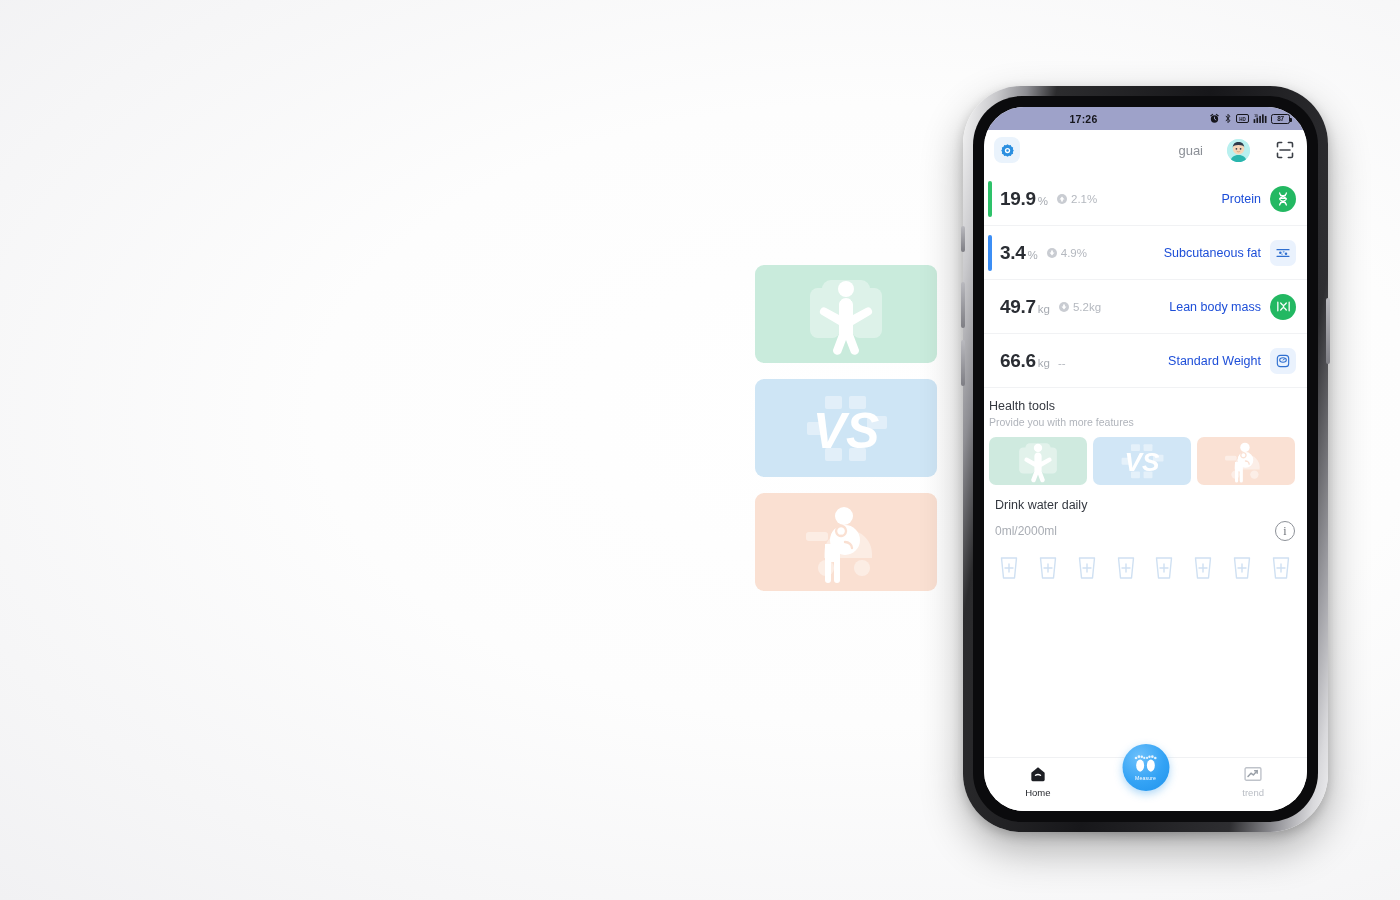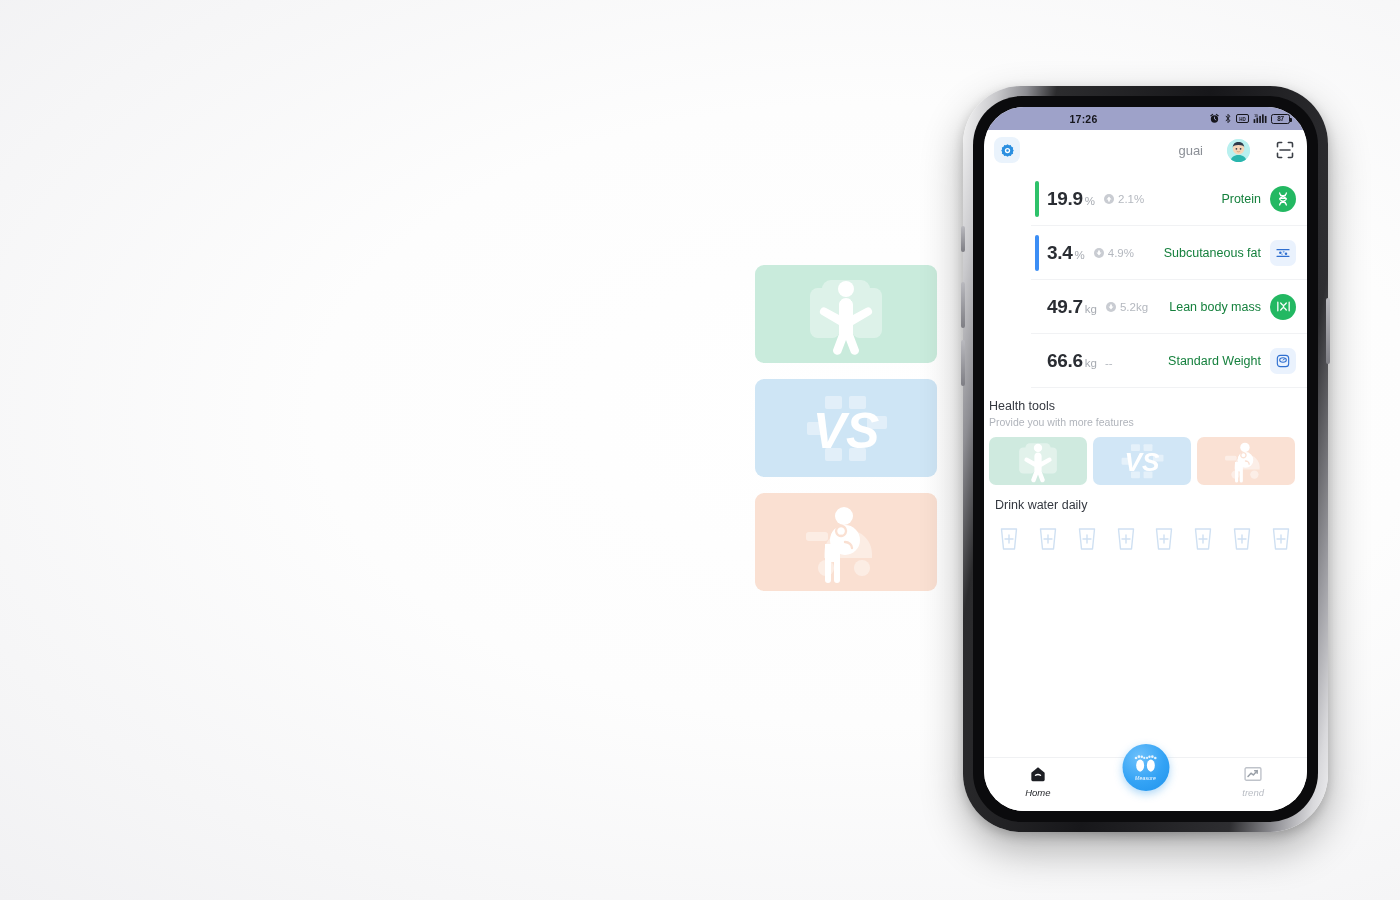--- a/index.html
+++ b/index.html
@@ -116,7 +116,7 @@
   .scan-btn { width: 21px; height: 21px; display: flex; align-items: center; justify-content: center; }
 
   
-  .metrics { background: #fff; padding-top: 2px; margin-left: 47px; }
+  .metrics { background: #fff; padding-top: 2px; }
   .metric-row {
     position: relative;
     height: 54px;

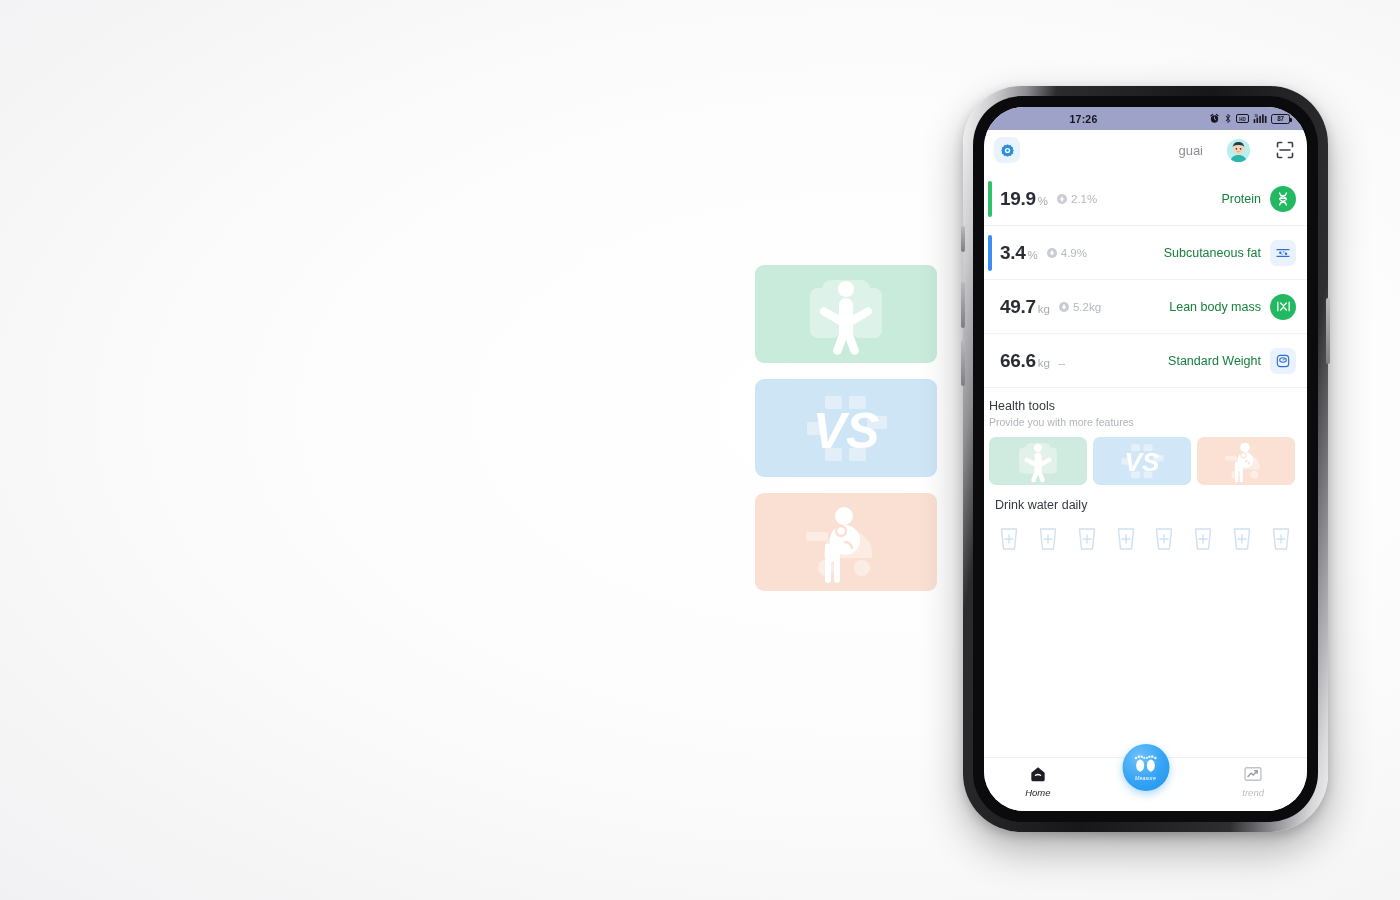--- a/index.html
+++ b/index.html
@@ -134,7 +134,7 @@
   .m-delta { display: flex; align-items: center; gap: 3px; margin-left: 4px; }
   .m-delta-text { font-size: 11.5px; color: #b4b8bf; }
   .metric-right { margin-left: auto; display: flex; align-items: center; gap: 9px; }
-  .m-label { font-size: 12.5px; color: #15803d; }
+  .m-label { font-size: 12.5px; color: #1d4ed8; }
   .m-icon {
     width: 26px; height: 26px; border-radius: 50%;
     display: flex; align-items: center; justify-content: center; flex: 0 0 26px;

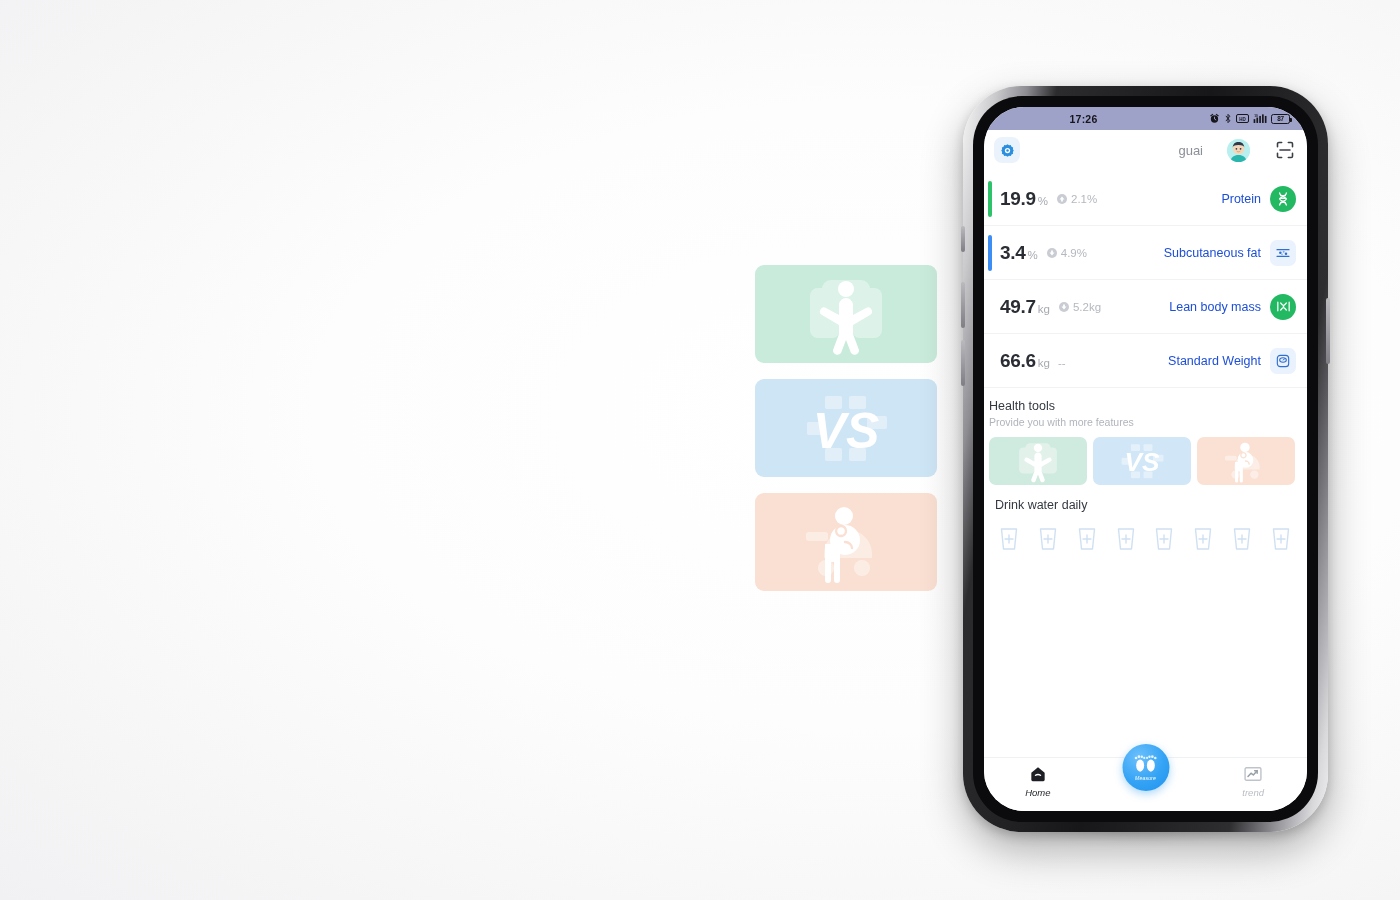--- a/index.html
+++ b/index.html
@@ -479,6 +479,10 @@
 
     <div class="water">
       <div class="water-title">Drink water daily</div>
+      <div class="water-row">
+        <span class="water-amt">0ml/2000ml</span>
+        <span class="info-btn">i</span>
+      </div>
       <div class="glasses">
         <span class="glass">
           <svg width="22" height="26" viewBox="0 0 22 26">

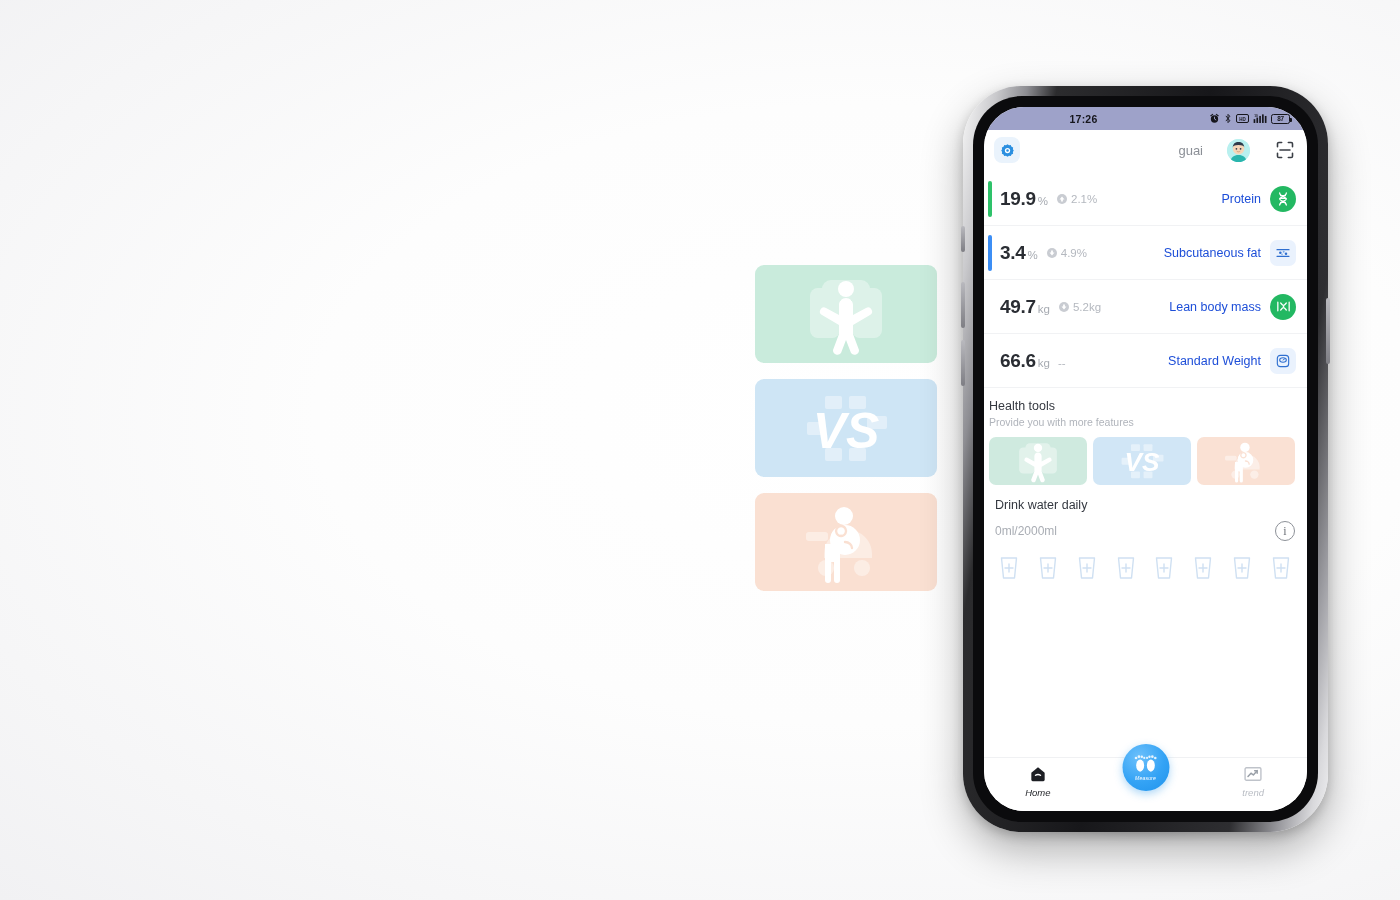--- a/index.html
+++ b/index.html
@@ -176,7 +176,7 @@
     background: #fff;
     border-top: 1px solid #f0f1f3;
     display: flex; align-items: flex-start; justify-content: space-around;
-    padding-top: 6px; position: relative; font-style: italic;
+    padding-top: 6px; position: relative;
   }
   .nav-item { display: flex; flex-direction: column; align-items: center; gap: 3px; width: 70px; }
   .nav-label { font-size: 9.5px; }

